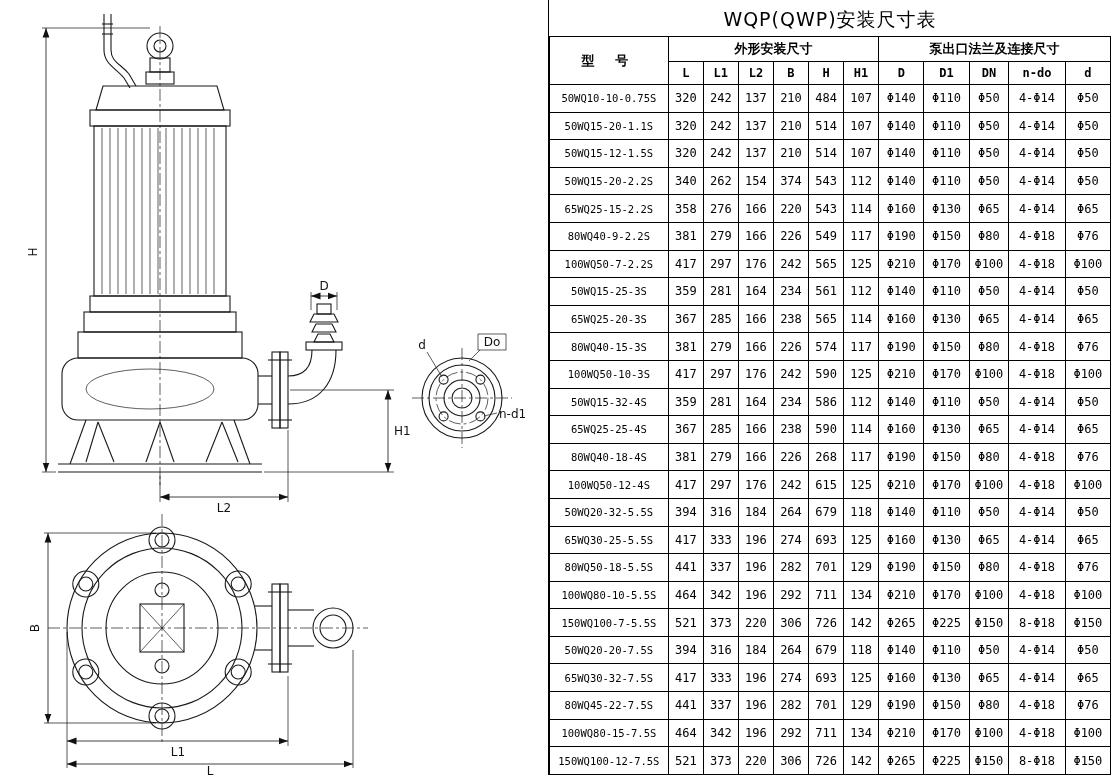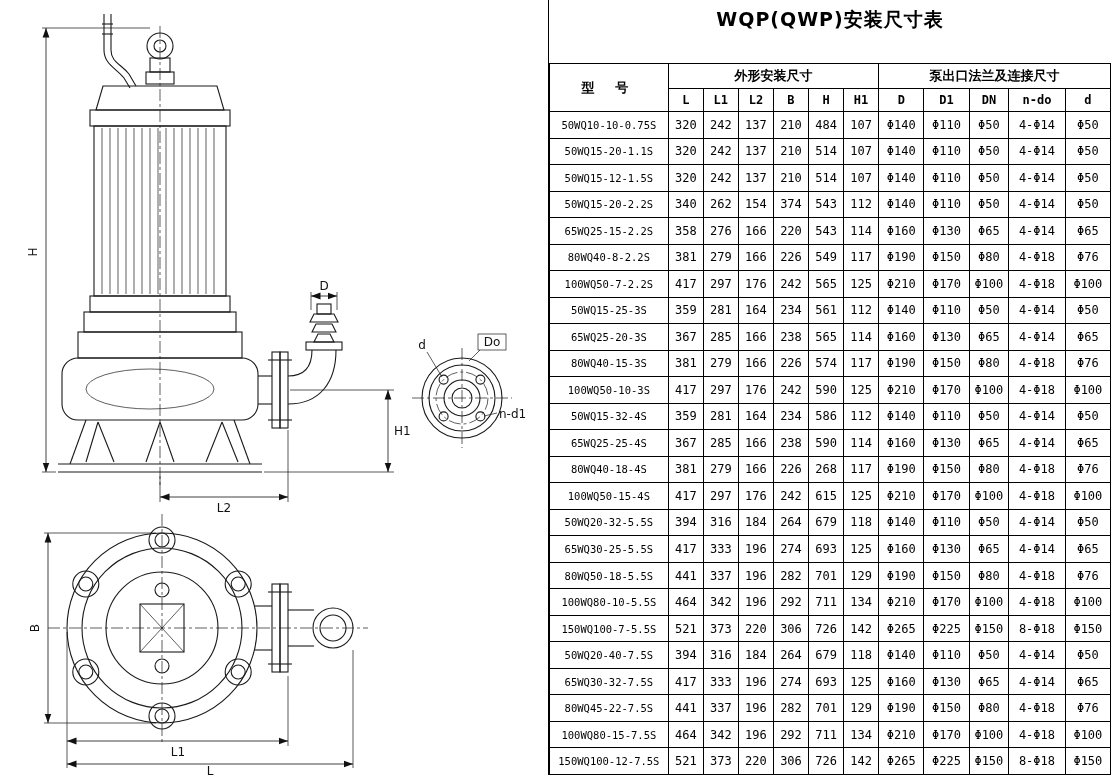--- a/index.html
+++ b/index.html
@@ -6,7 +6,7 @@
   .page{width:1111px;height:775px;display:flex;font-family:"DejaVu Sans Mono","DejaVu Sans",monospace;color:#000;background:#fff;overflow:hidden;}
   .drawing-pane{width:548px;height:775px;flex:0 0 548px;background:#fff;}
   .table-pane{flex:1;height:775px;display:flex;flex-direction:column;border-left:1px solid #000;box-sizing:border-box;}
-  .table-title{height:36px;line-height:38px;text-align:center;font-weight:bold;font-size:19px;font-family:"DejaVu Sans",sans-serif;letter-spacing:1px;}
+  .table-title{height:36px;line-height:38px;text-align:center;font-weight:normal;font-size:19px;font-family:"DejaVu Sans",sans-serif;letter-spacing:1px;}
   table.dims{width:100%;height:calc(775px - 36px);border-collapse:collapse;table-layout:fixed;margin-top:27px;}
   .dims th,.dims td{border:1px solid #000;text-align:center;vertical-align:middle;padding:0;white-space:nowrap;overflow:hidden;font-weight:normal;}
   .dims thead th{font-family:"DejaVu Sans",sans-serif;font-weight:bold;}

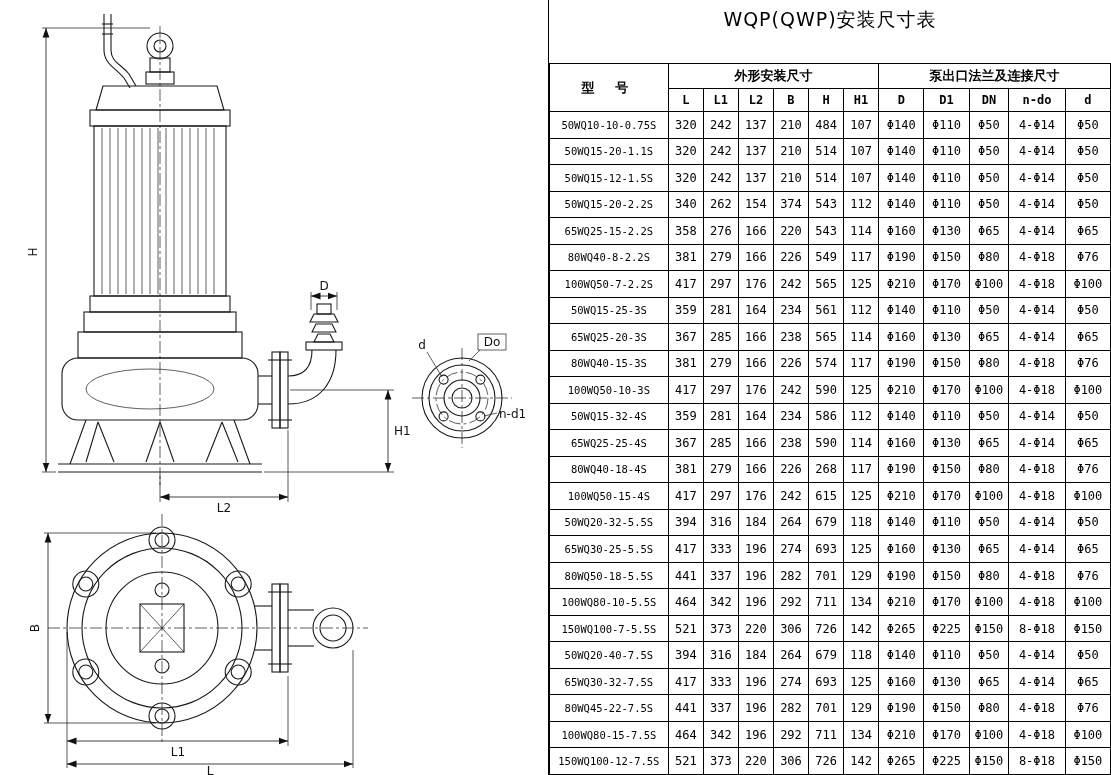--- a/index.html
+++ b/index.html
@@ -7,7 +7,7 @@
   .drawing-pane{width:548px;height:775px;flex:0 0 548px;background:#fff;}
   .table-pane{flex:1;height:775px;display:flex;flex-direction:column;border-left:1px solid #000;box-sizing:border-box;}
   .table-title{height:36px;line-height:38px;text-align:center;font-weight:normal;font-size:19px;font-family:"DejaVu Sans",sans-serif;letter-spacing:1px;}
-  table.dims{width:100%;height:calc(775px - 36px);border-collapse:collapse;table-layout:fixed;margin-top:27px;}
+  table.dims{width:100%;height:calc(775px - 36px);border-collapse:collapse;table-layout:fixed;}
   .dims th,.dims td{border:1px solid #000;text-align:center;vertical-align:middle;padding:0;white-space:nowrap;overflow:hidden;font-weight:normal;}
   .dims thead th{font-family:"DejaVu Sans",sans-serif;font-weight:bold;}
   .dims thead tr.grp th{font-size:13px;height:24px;}

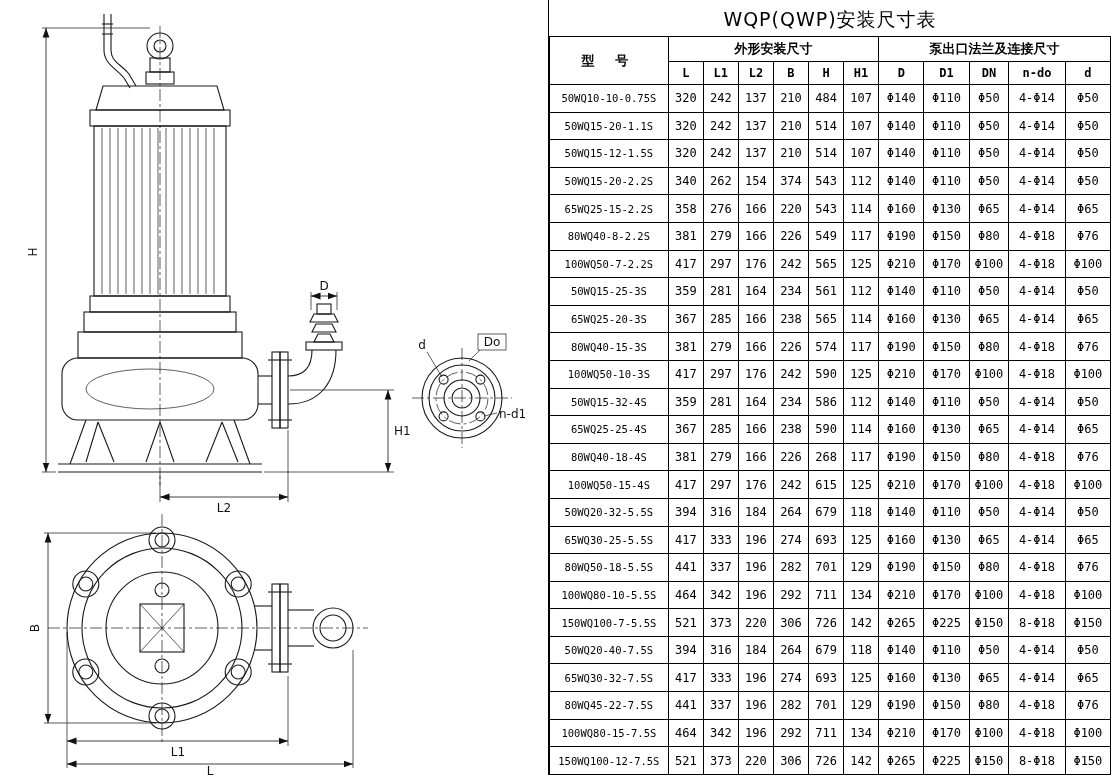--- a/index.html
+++ b/index.html
@@ -290,7 +290,7 @@
             <td class="val">Φ65</td>
           </tr>
           <tr>
-            <td class="model">80WQ40-8-2.2S</td>
+            <td class="model">80WQ40-9-2.2S</td>
             <td class="val">381</td>
             <td class="val">279</td>
             <td class="val">166</td>

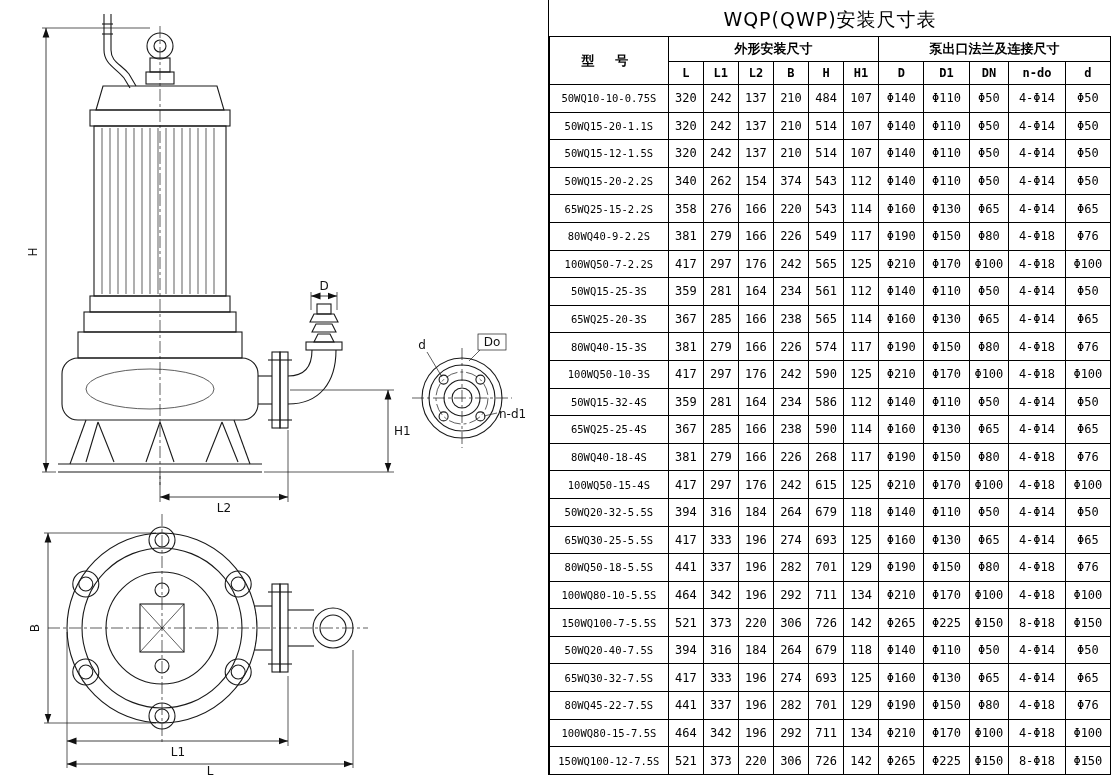--- a/index.html
+++ b/index.html
@@ -416,7 +416,7 @@
             <td class="val">Φ76</td>
           </tr>
           <tr>
-            <td class="model">100WQ50-15-4S</td>
+            <td class="model">100WQ50-12-4S</td>
             <td class="val">417</td>
             <td class="val">297</td>
             <td class="val">176</td>

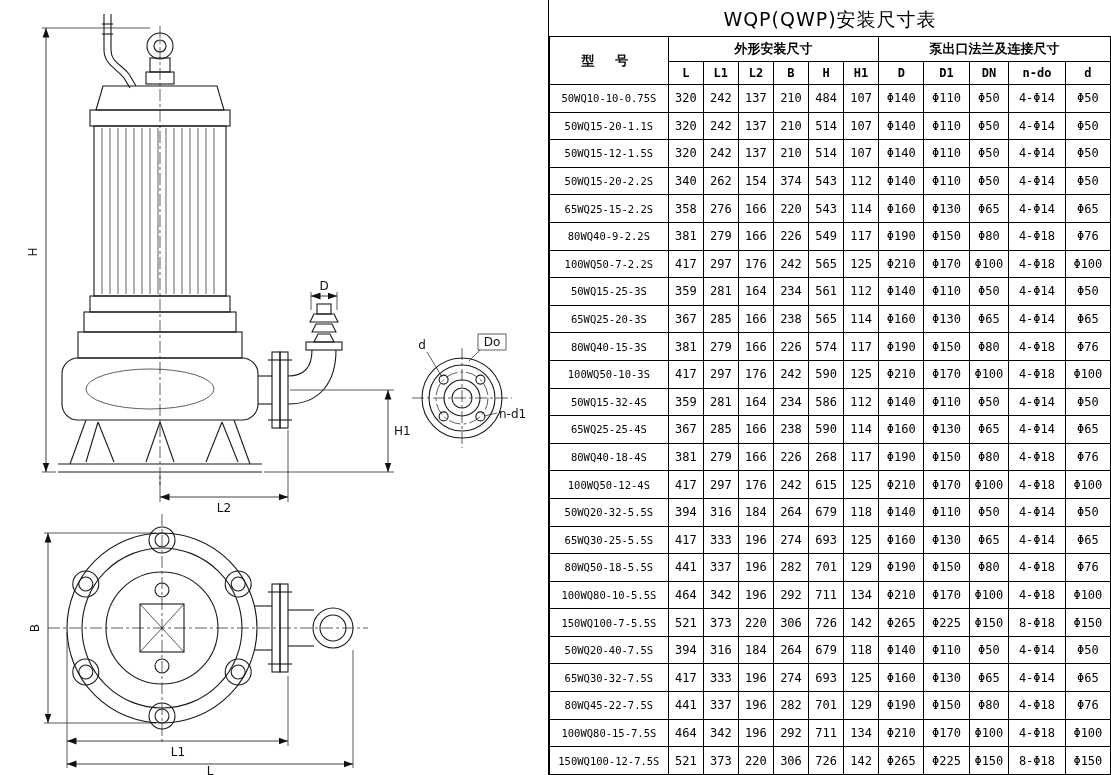--- a/index.html
+++ b/index.html
@@ -500,7 +500,7 @@
             <td class="val">Φ150</td>
           </tr>
           <tr>
-            <td class="model">50WQ20-40-7.5S</td>
+            <td class="model">50WQ20-20-7.5S</td>
             <td class="val">394</td>
             <td class="val">316</td>
             <td class="val">184</td>

